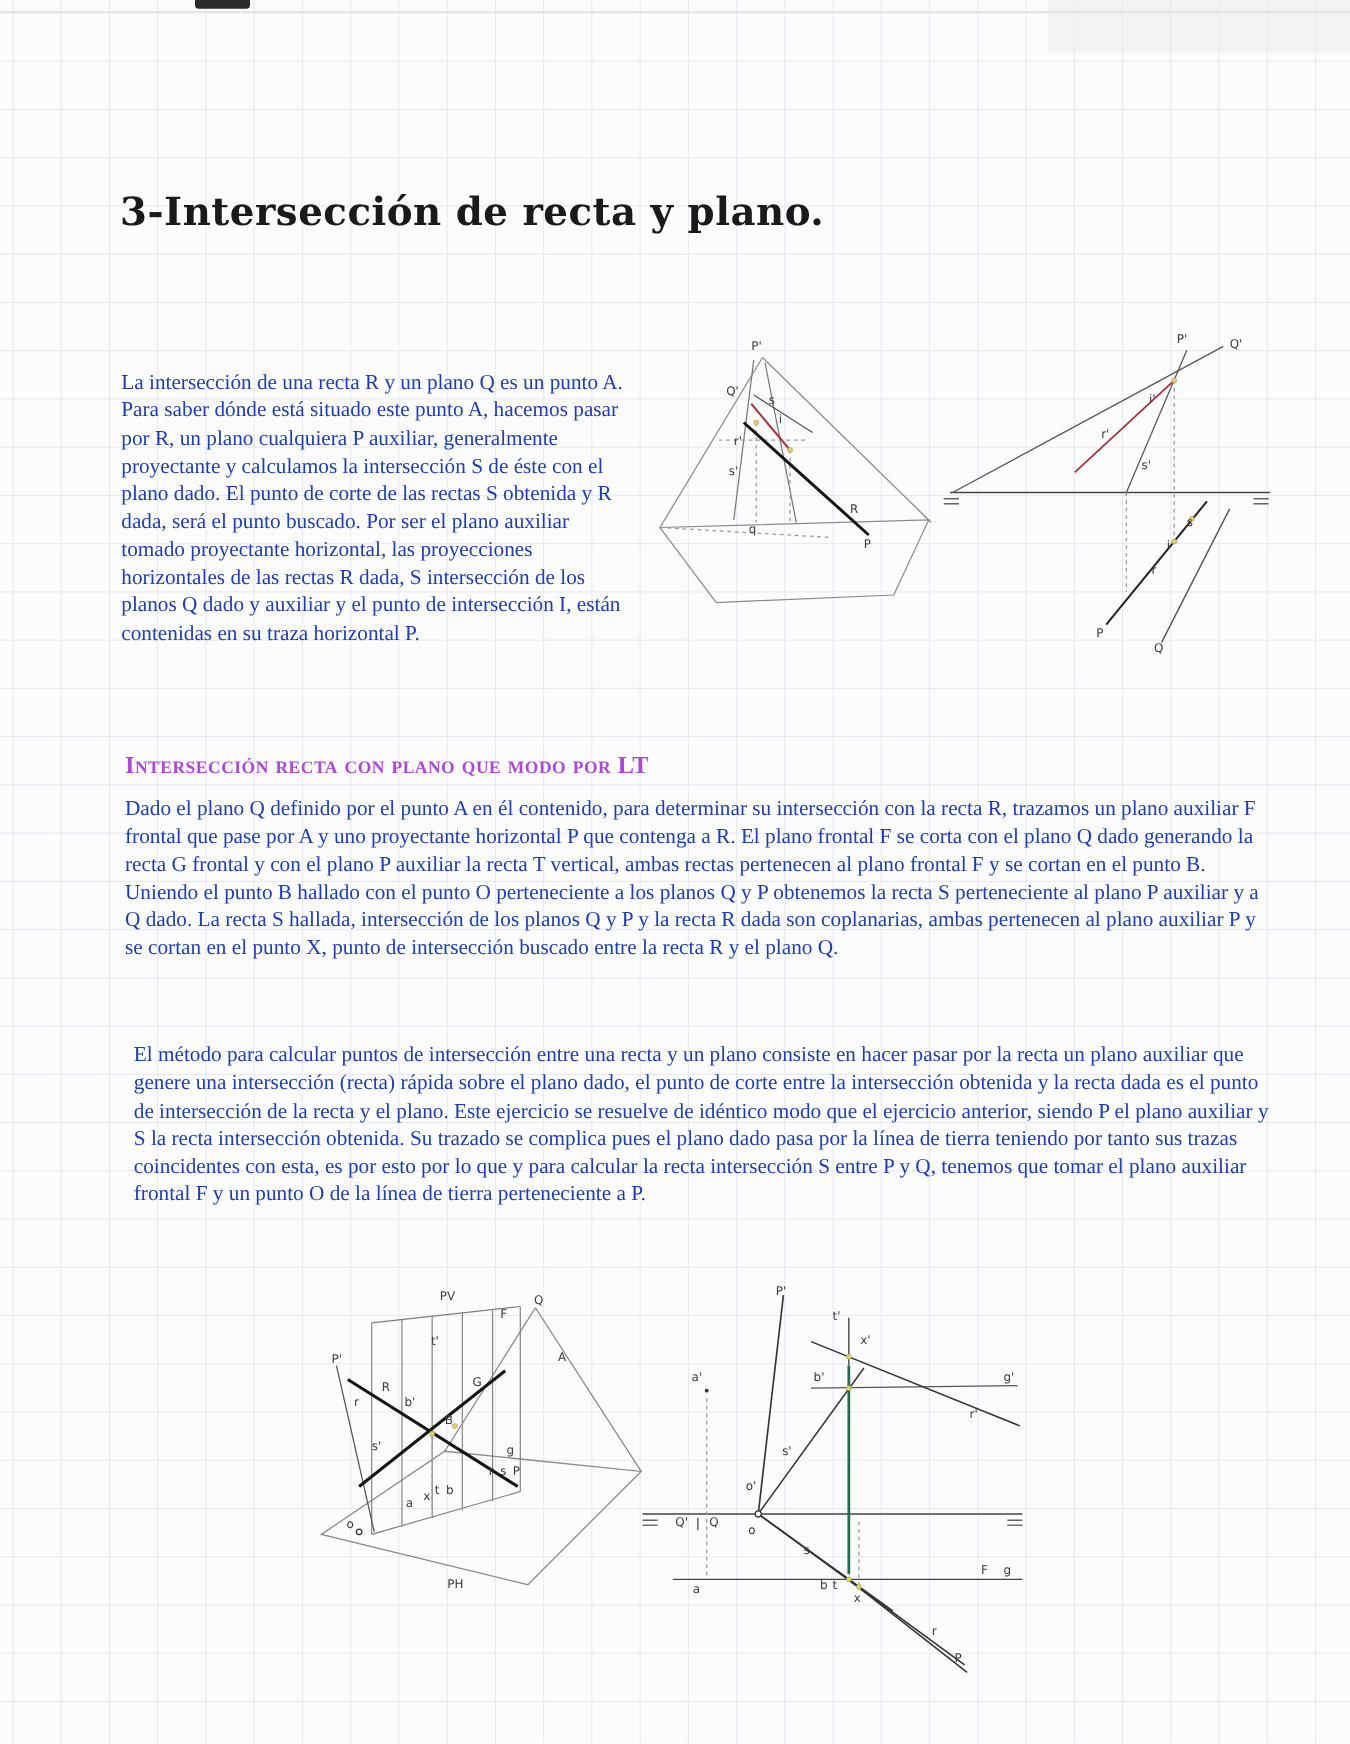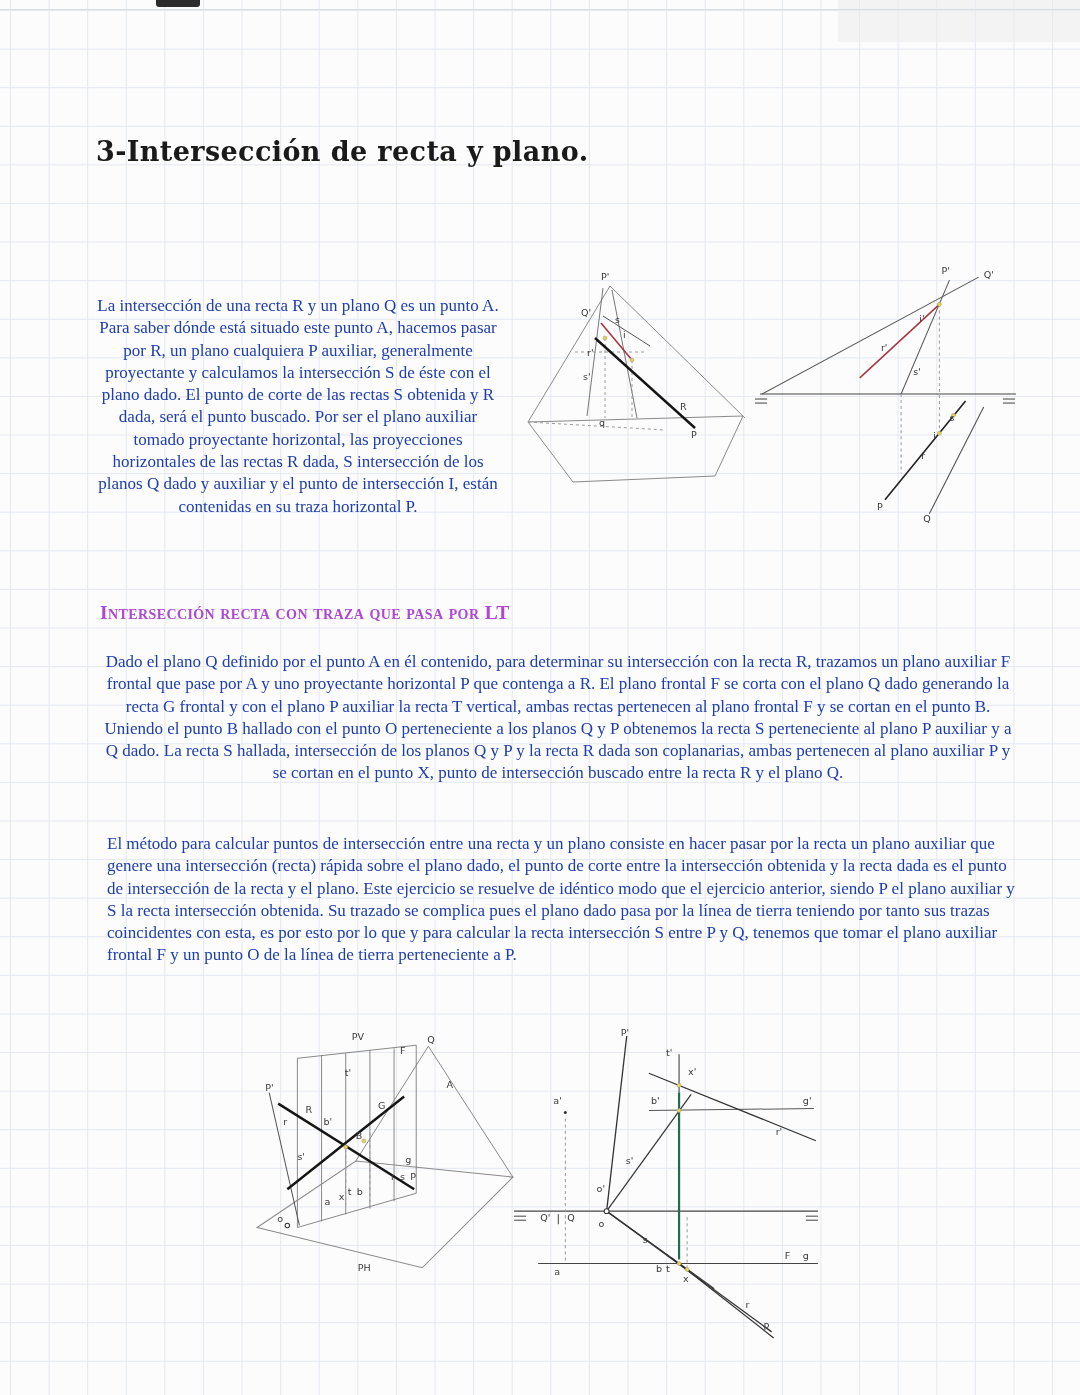--- a/index.html
+++ b/index.html
@@ -17,8 +17,8 @@
   .edge-line{position:absolute;top:9px;left:0;width:1080px;height:1px;background:#d8dbe1;}
   .corner-mark{position:absolute;top:0;left:156px;width:44px;height:7px;background:#2b2b2b;border-radius:0 0 3px 3px;}
   .title{
-    position:absolute;left:96px;top:136px;margin:0;
-    font-family:"DejaVu Serif", serif;font-size:27px;font-weight:600;
+    position:absolute;left:96px;top:152px;margin:0;
+    font-family:"DejaVu Serif", serif;font-size:31px;font-weight:600;
     color:#1a1a1a;letter-spacing:.4px;
   }
   .heading{

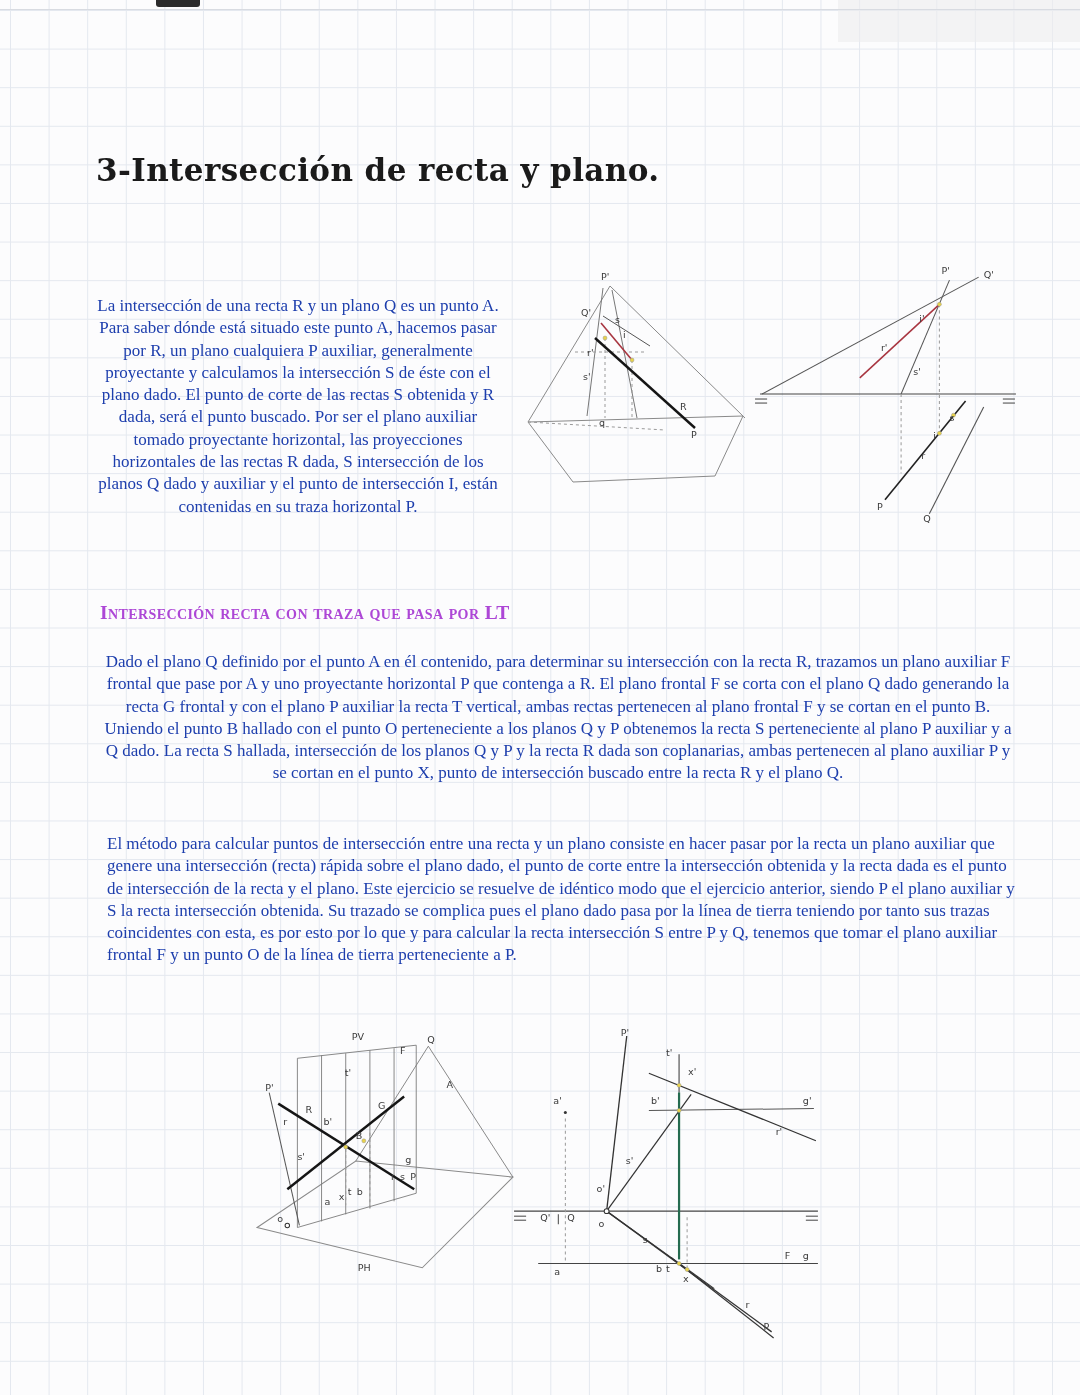--- a/index.html
+++ b/index.html
@@ -32,7 +32,7 @@
     position:absolute;margin:0;color:#1d3ead;
     font-size:17px;line-height:22.3px;
   }
-  .p1{left:97px;top:295px;width:402px;text-align:center;}
+  .p1{left:97px;top:295px;width:402px;}
   .p2{left:100px;top:651px;width:916px;text-align:center;}
   .p3{left:107px;top:833px;width:916px;}
   svg.diagram{position:absolute;overflow:visible;}

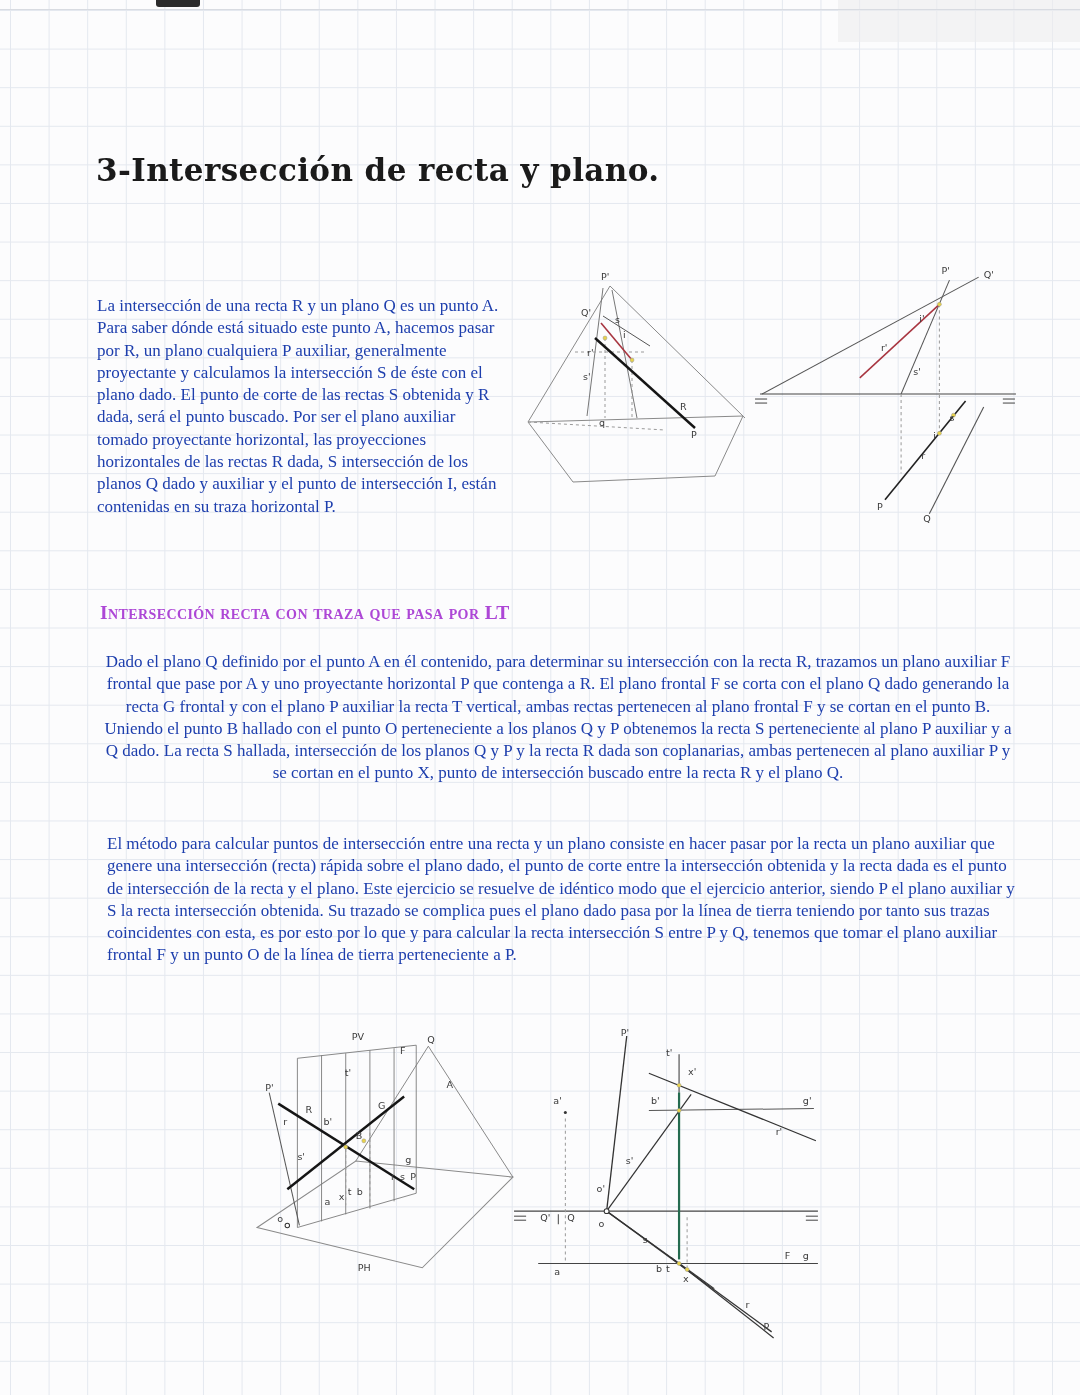--- a/index.html
+++ b/index.html
@@ -119,7 +119,7 @@
     <text x="170" y="260">Q</text>
   </svg>
 
-  <h2 class="heading h2">Intersección recta con traza que pasa por LT</h2>
+  <h2 class="heading h2">Intersección recta con plano que modo por LT</h2>
   <p class="body p2">Dado el plano Q definido por el punto A en él contenido, para determinar su intersección con la recta R, trazamos un plano auxiliar F frontal que pase por A y uno proyectante horizontal P que contenga a R. El plano frontal F se corta con el plano Q dado generando la recta G frontal y con el plano P auxiliar la recta T vertical, ambas rectas pertenecen al plano frontal F y se cortan en el punto B. Uniendo el punto B hallado con el punto O perteneciente a los planos Q y P obtenemos la recta S perteneciente al plano P auxiliar y a Q dado. La recta S hallada, intersección de los planos Q y P y la recta R dada son coplanarias, ambas pertenecen al plano auxiliar P y se cortan en el punto X, punto de intersección buscado entre la recta R y el plano Q.</p>
   <p class="body p3">El método para calcular puntos de intersección entre una recta y un plano consiste en hacer pasar por la recta un plano auxiliar que genere una intersección (recta) rápida sobre el plano dado, el punto de corte entre la intersección obtenida y la recta dada es el punto de intersección de la recta y el plano. Este ejercicio se resuelve de idéntico modo que el ejercicio anterior, siendo P el plano auxiliar y S la recta intersección obtenida. Su trazado se complica pues el plano dado pasa por la línea de tierra teniendo por tanto sus trazas coincidentes con esta, es por esto por lo que y para calcular la recta intersección S entre P y Q, tenemos que tomar el plano auxiliar frontal F y un punto O de la línea de tierra perteneciente a P.</p>
 

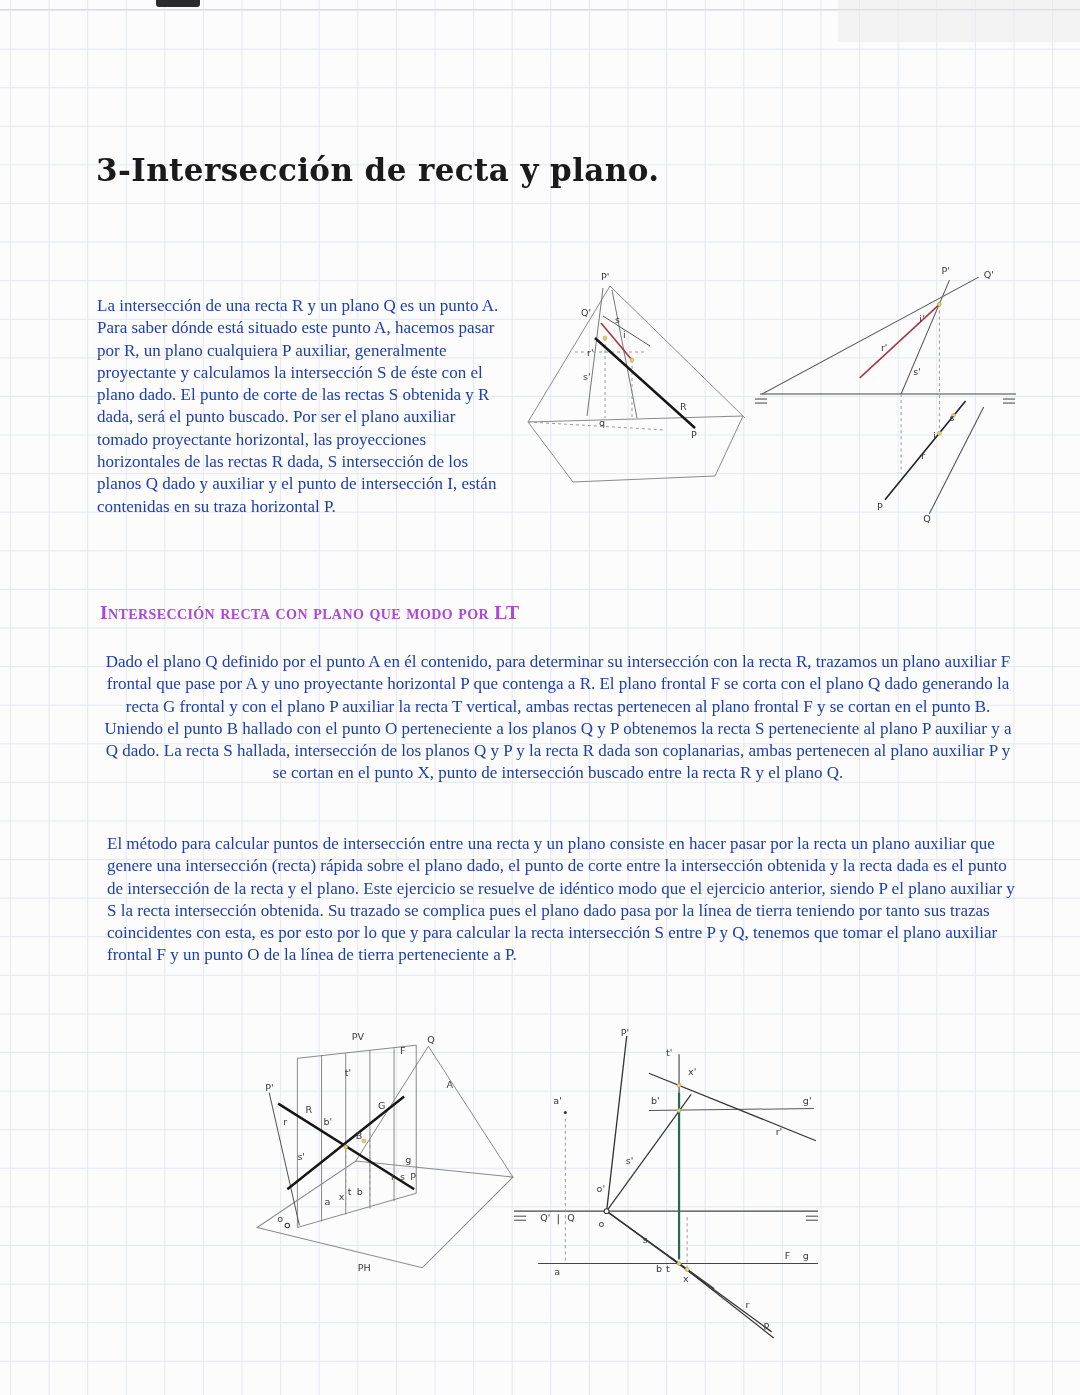--- a/index.html
+++ b/index.html
@@ -33,7 +33,7 @@
     font-size:17px;line-height:22.3px;
   }
   .p1{left:97px;top:295px;width:402px;}
-  .p2{left:100px;top:651px;width:916px;text-align:center;}
+  .p2{left:100px;top:636px;width:916px;}
   .p3{left:107px;top:833px;width:916px;}
   svg.diagram{position:absolute;overflow:visible;}
   .d-axo1{left:515px;top:268px;}

